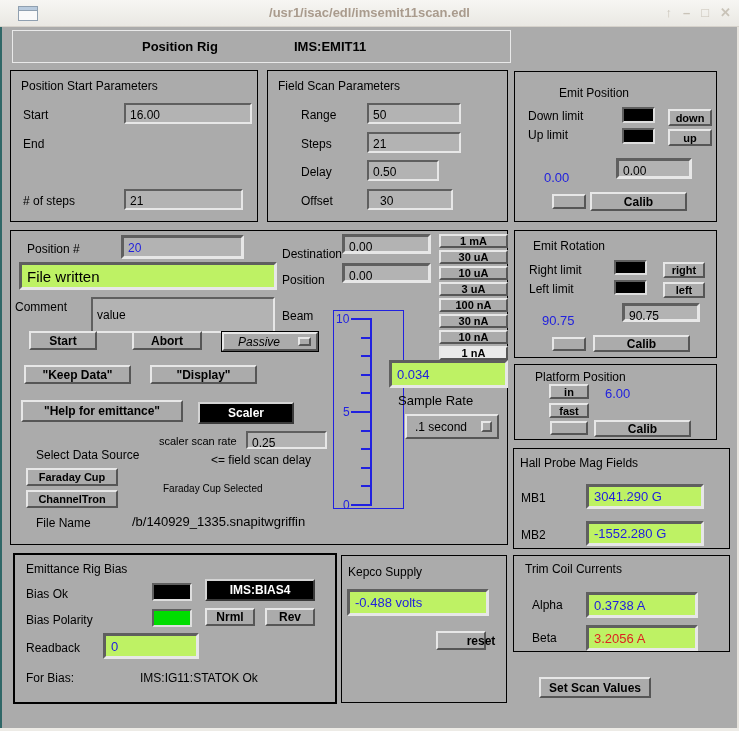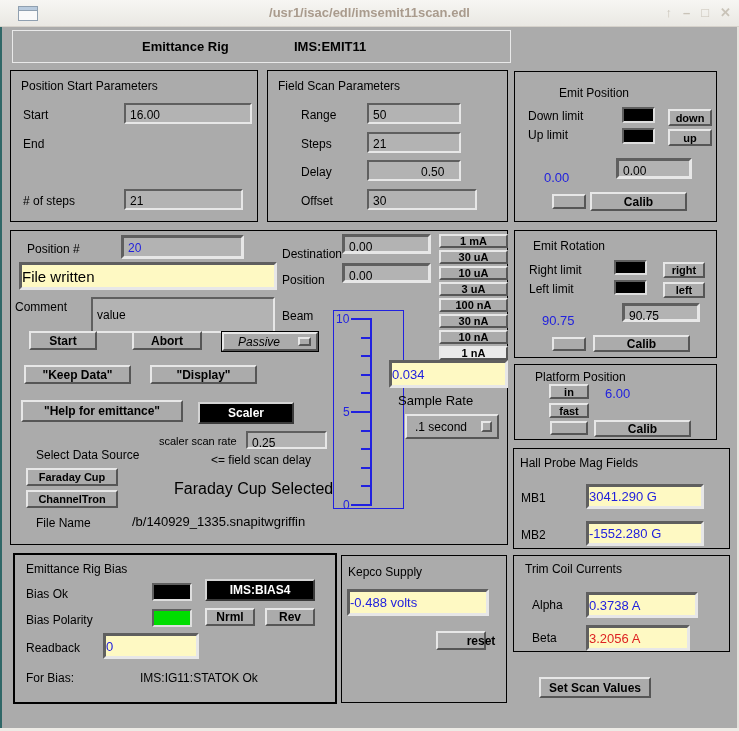--- a/index.html
+++ b/index.html
@@ -55,7 +55,7 @@
   <div class="frame" style="left:0;top:728px;width:739px;height:3px;background:#edebe6;"></div>
 
   <div style="position:absolute;left:12px;top:30px;width:499px;height:33px;border:1px solid #e9e9e9;">
-    <span class="lbl" style="left:129px;top:9px;font-weight:bold;font-size:13px;">Emittance Rig</span>
+    <span class="lbl" style="left:129px;top:9px;font-weight:bold;font-size:13px;">Position Rig</span>
     <span class="lbl" style="left:281px;top:9px;font-weight:bold;font-size:13px;">IMS:EMIT11</span>
   </div>
 

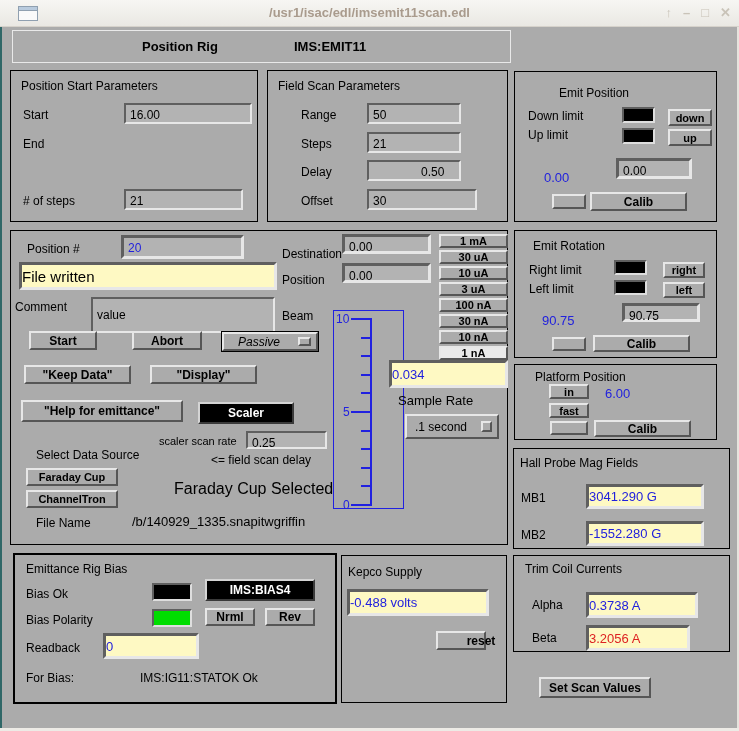--- a/index.html
+++ b/index.html
@@ -83,7 +83,7 @@
       <input value="21" style="">
     </div>
     <span class="lbl" style="left:33px;top:94px;">Delay</span>
-    <div class="field" style="left:99px;top:89px;width:94px;height:21px;padding-left:48px;">
+    <div class="field" style="left:99px;top:89px;width:72px;height:21px;">
       <input value="0.50" style="">
     </div>
     <span class="lbl" style="left:33px;top:123px;">Offset</span>

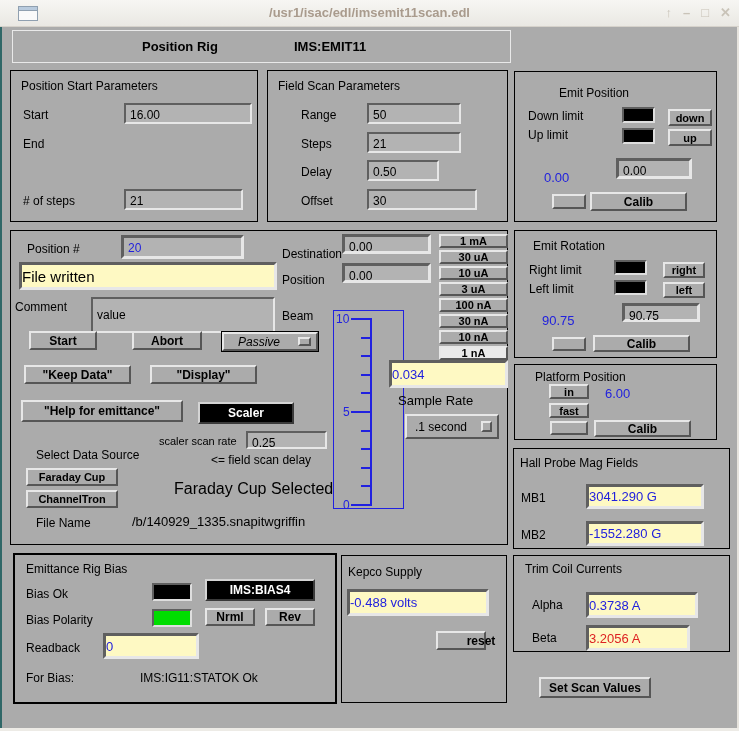--- a/index.html
+++ b/index.html
@@ -87,7 +87,7 @@
       <input value="0.50" style="">
     </div>
     <span class="lbl" style="left:33px;top:123px;">Offset</span>
-    <div class="field" style="left:99px;top:118px;width:110px;height:21px;">
+    <div class="field" style="left:99px;top:118px;width:86px;height:21px;padding-left:7px;">
       <input value="30" style="">
     </div>
   </div>

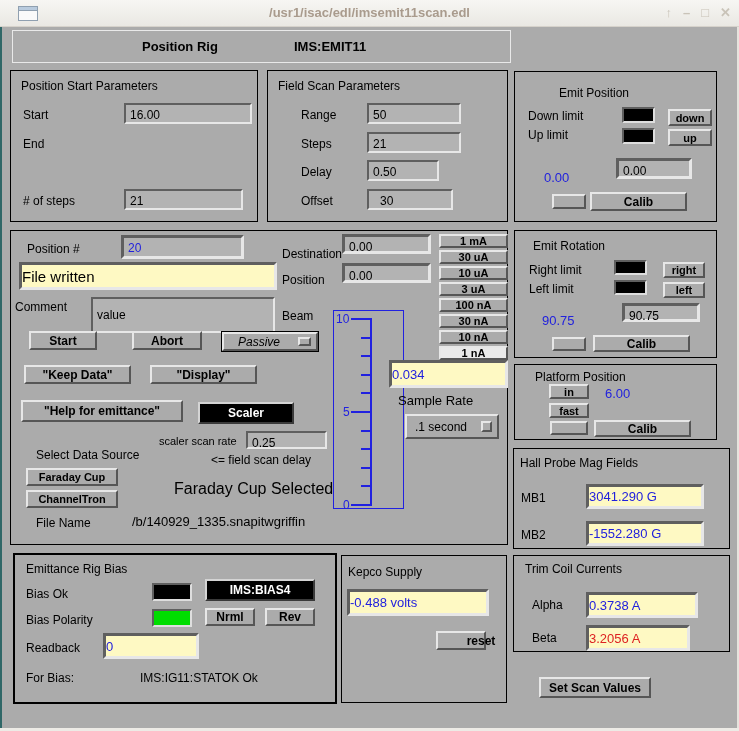--- a/index.html
+++ b/index.html
@@ -21,7 +21,7 @@
   .field input { width:100%; height:100%; border:0; background:transparent; outline:none;
     font:12px "Liberation Sans", sans-serif; color:#000; padding-left:4px; }
   .disp { position:absolute; border:3px solid; border-color:#5f5f5f #e7e7e7 #e7e7e7 #5f5f5f;
-    background:#fef9c3; display:flex; align-items:center; font-size:13px; white-space:nowrap; }
+    background:#bef264; display:flex; align-items:center; padding-left:5px; font-size:13px; white-space:nowrap; }
   .ind { position:absolute; border:2px solid; border-color:#5f5f5f #dedede #dedede #5f5f5f; }
   .blue { color:#2121dd; }
   .red  { color:#dd2222; }

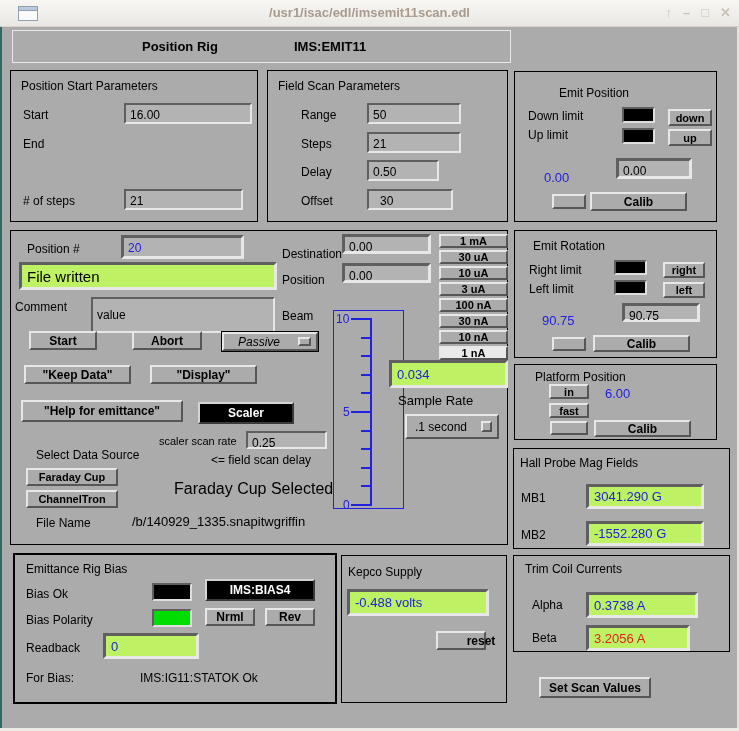--- a/index.html
+++ b/index.html
@@ -163,7 +163,7 @@
 
     <div class="btn" style="left:15px;top:237px;width:92px;height:18px;font-size:11px;">Faraday Cup</div>
     <div class="btn" style="left:15px;top:259px;width:92px;height:18px;font-size:11px;">ChannelTron</div>
-    <span class="lbl" style="left:163px;top:251px;font-size:16px;">Faraday Cup Selected</span>
+    <span class="lbl" style="left:152px;top:251px;font-size:10px;">Faraday Cup Selected</span>
 
     <span class="lbl" style="left:25px;top:285px;">File Name</span>
     <span class="lbl" style="left:121px;top:284px;font-size:13px;">/b/140929_1335.snapitwgriffin</span>

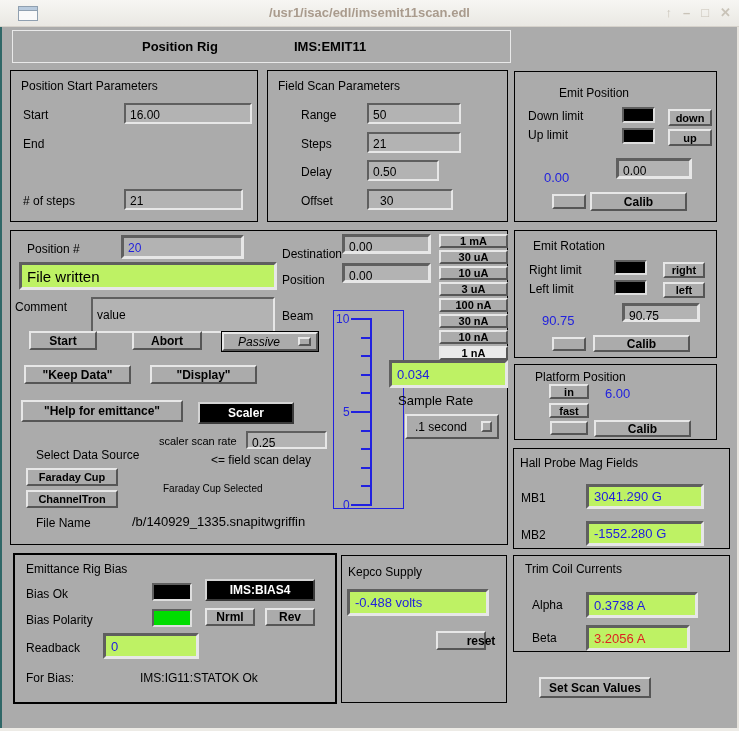--- a/index.html
+++ b/index.html
@@ -260,7 +260,7 @@
       <span class="blue">0.3738 A</span>
     </div>
     <span class="lbl" style="left:18px;top:75px;">Beta</span>
-    <div class="disp" style="left:72px;top:69px;width:104px;height:26px;">
+    <div class="disp" style="left:72px;top:69px;width:112px;height:26px;">
       <span class="red">3.2056 A</span>
     </div>
   </div>

